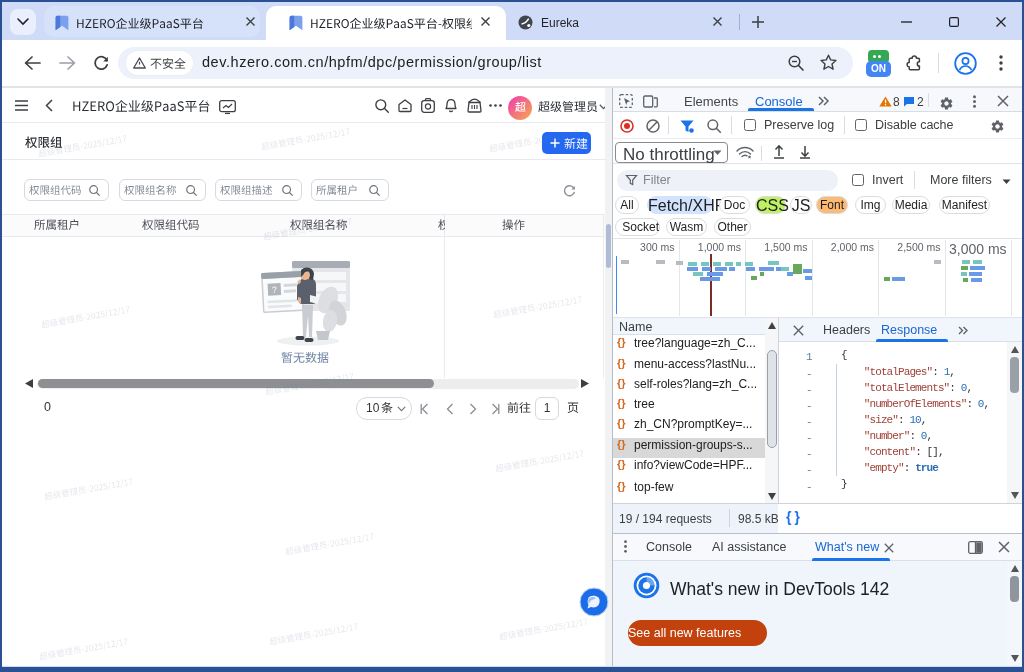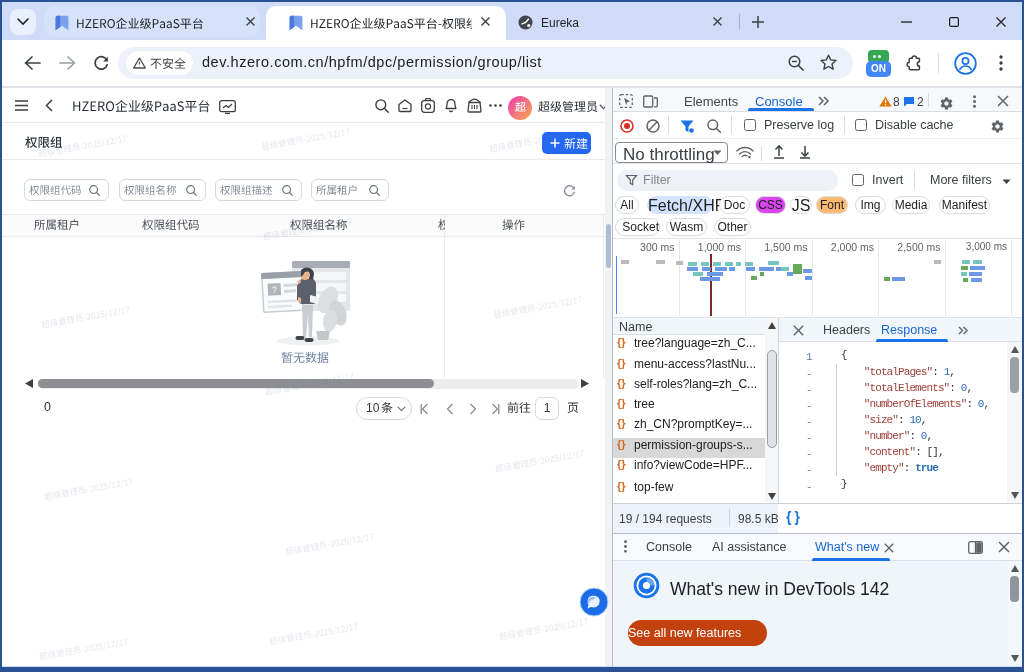--- a/index.html
+++ b/index.html
@@ -373,7 +373,7 @@
 <div class="abs" style="left:615px;top:196px;width:24px;height:18px;background:#fff;border:1px solid #dadce0;border-radius:9px;font-size:12px;color:#1f1f1f;text-align:center;line-height:17px">All</div>
 <div class="abs" style="left:647px;top:196px;width:66px;height:18px;background:#d2e3fd;border:1px solid #d2e3fd;border-radius:9px;font-size:16px;color:#1f1f1f;text-align:right;line-height:17px">Fetch/XHR</div>
 <div class="abs" style="left:719px;top:196px;width:31px;height:18px;background:#fff;border:1px solid #dadce0;border-radius:9px;font-size:12px;color:#1f1f1f;text-align:center;line-height:17px">Doc</div>
-<div class="abs" style="left:755px;top:196px;width:31px;height:18px;background:#d946ef;border:1px solid #dadce0;border-radius:9px;font-size:12px;color:#1f1f1f;text-align:center;line-height:17px">CSS</div>
+<div class="abs" style="left:755px;top:196px;width:31px;height:18px;background:#bef264;border:1px solid #dadce0;border-radius:9px;font-size:16px;color:#1f1f1f;text-align:center;line-height:17px">CSS</div>
 <div class="abs" style="left:790px;top:196px;width:22px;height:18px;background:#fff;border:1px solid #dadce0;border-radius:9px;font-size:16px;color:#1f1f1f;text-align:center;line-height:17px">JS</div>
 <div class="abs" style="left:816px;top:196px;width:32px;height:18px;background:#fdba74;border:1px solid #dadce0;border-radius:9px;font-size:12px;color:#1f1f1f;text-align:center;line-height:17px">Font</div>
 <div class="abs" style="left:855px;top:196px;width:31px;height:18px;background:#fff;border:1px solid #dadce0;border-radius:9px;font-size:12px;color:#1f1f1f;text-align:center;line-height:17px">Img</div>

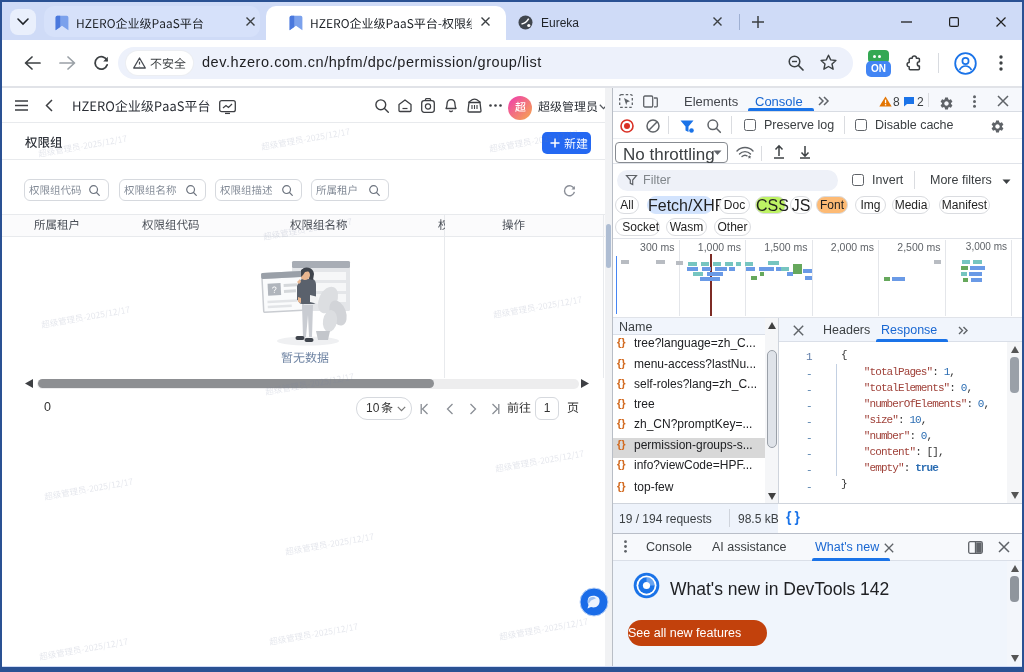--- a/index.html
+++ b/index.html
@@ -394,7 +394,7 @@
 <div class="abs" style="left:944.5px;top:240px;width:1px;height:76px;background:#e4e6ea"></div>
 <div class="abs" style="left:882.5px;top:241px;width:58px;font-size:10.5px;color:#5f6368;text-align:right">2,500 ms</div>
 <div class="abs" style="left:1011px;top:240px;width:1px;height:76px;background:#e4e6ea"></div>
-<div class="abs" style="left:949px;top:241px;width:58px;font-size:10px;color:#5f6368;text-align:right">3,000 ms</div>
+<div class="abs" style="left:949px;top:241px;width:58px;font-size:14px;color:#5f6368;text-align:left">3,000 ms</div>
 <div class="abs" style="left:615.5px;top:256px;width:1.5px;height:58px;background:#4585f4"></div>
 <div class="abs" style="left:710px;top:254px;width:1.5px;height:62px;background:#7d2b25"></div>
 <div class="abs" style="left:621px;top:260px;width:8px;height:3.5px;background:#b8bcc2"></div>

